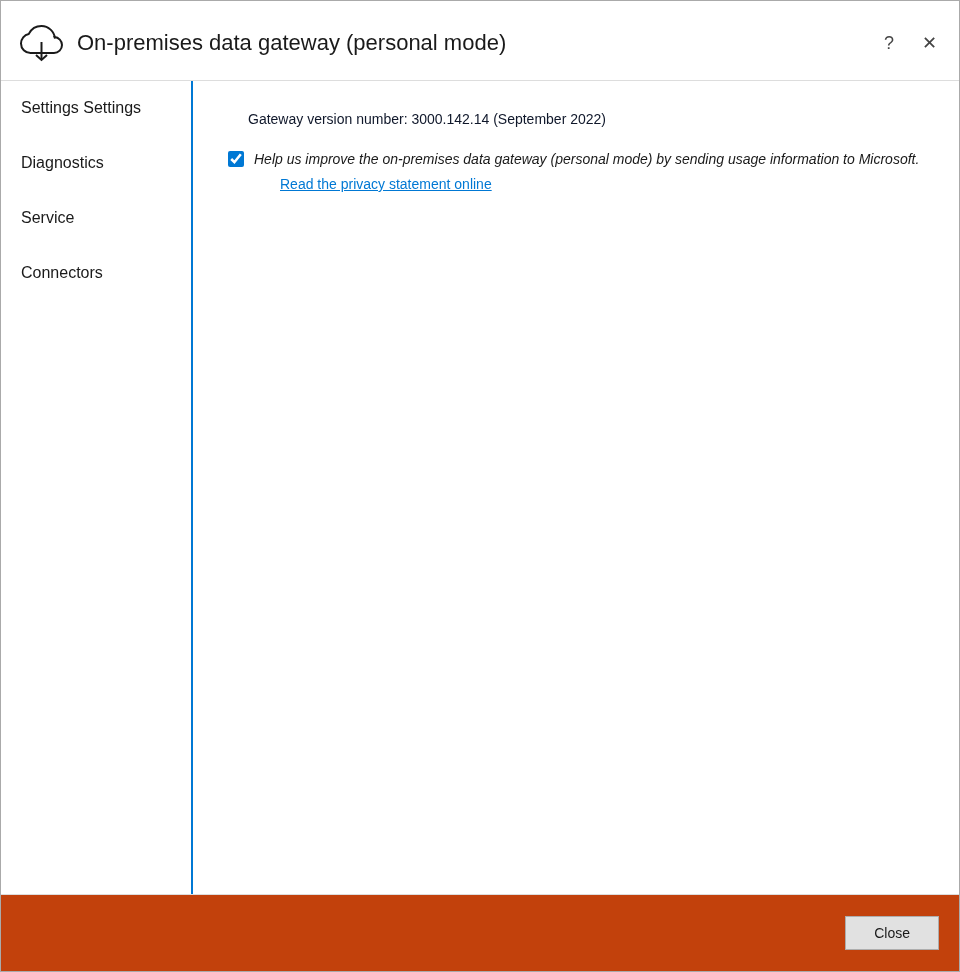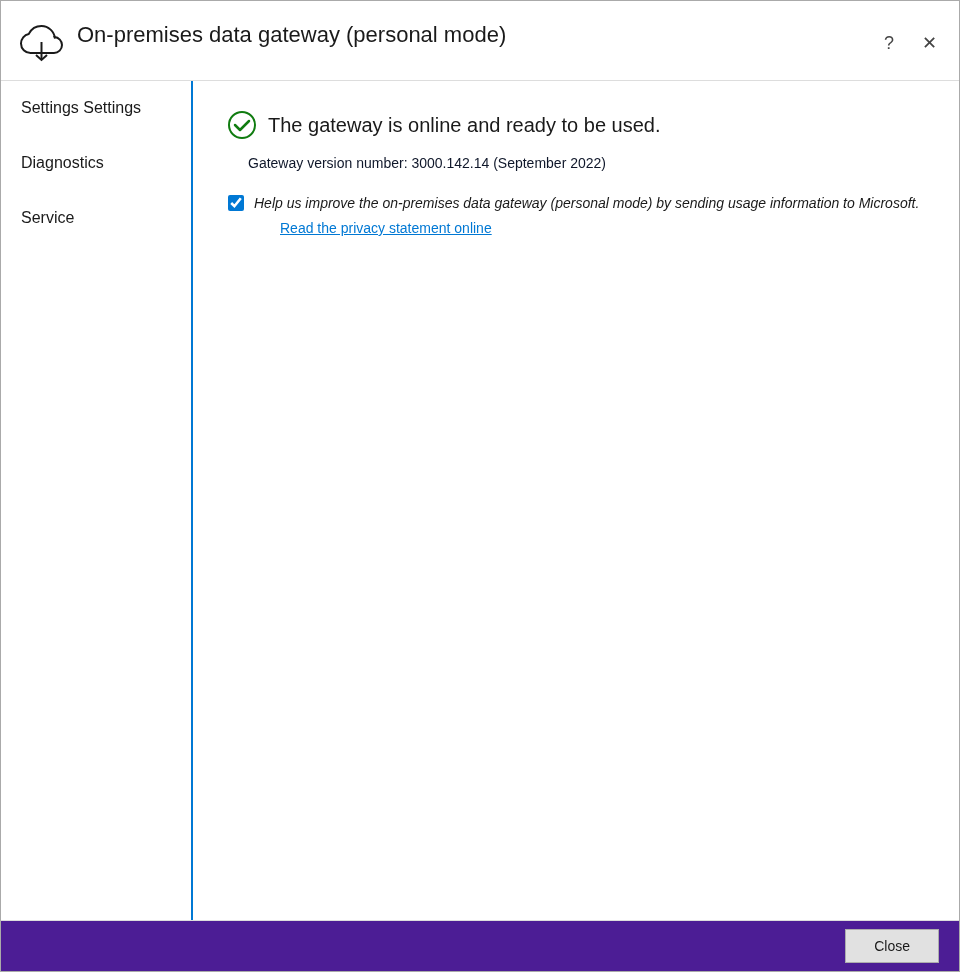--- a/index.html
+++ b/index.html
@@ -41,7 +41,7 @@
 
     .title-left {
       display: flex;
-      align-items: flex-start;
+      align-items: center;
       gap: 12px;
     }
 

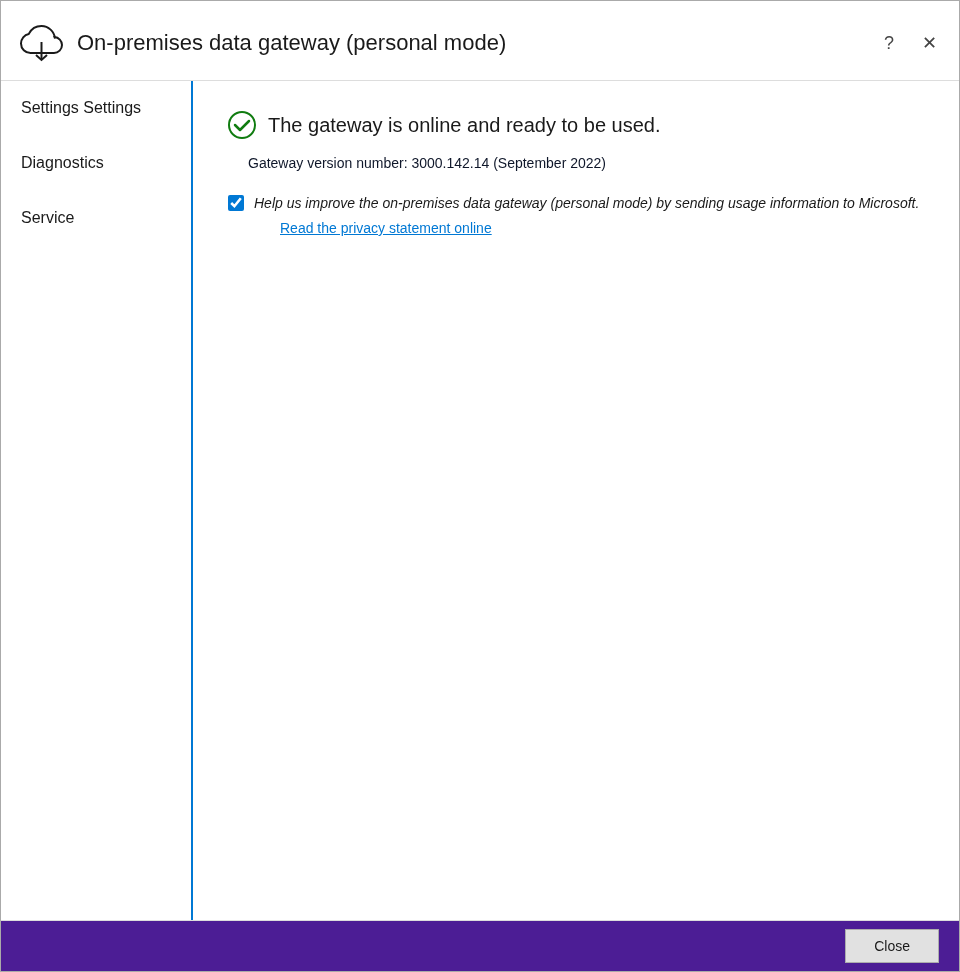--- a/index.html
+++ b/index.html
@@ -229,13 +229,6 @@
 
     <div class="main-content">
 
-      <div class="status-row">
-        <svg class="check-icon" viewBox="0 0 28 28" fill="none" xmlns="http://www.w3.org/2000/svg">
-          <circle cx="14" cy="14" r="13" stroke="#107c10" stroke-width="2" fill="none"></circle>
-          <polyline points="7,14 12,19 21,10" stroke="#107c10" stroke-width="2.5" fill="none" stroke-linecap="round" stroke-linejoin="round"></polyline>
-        </svg>
-        <span class="status-text">The gateway is online and ready to be used.</span>
-      </div>
 
       <div class="version-text">Gateway version number: 3000.142.14 (September 2022)</div>
 

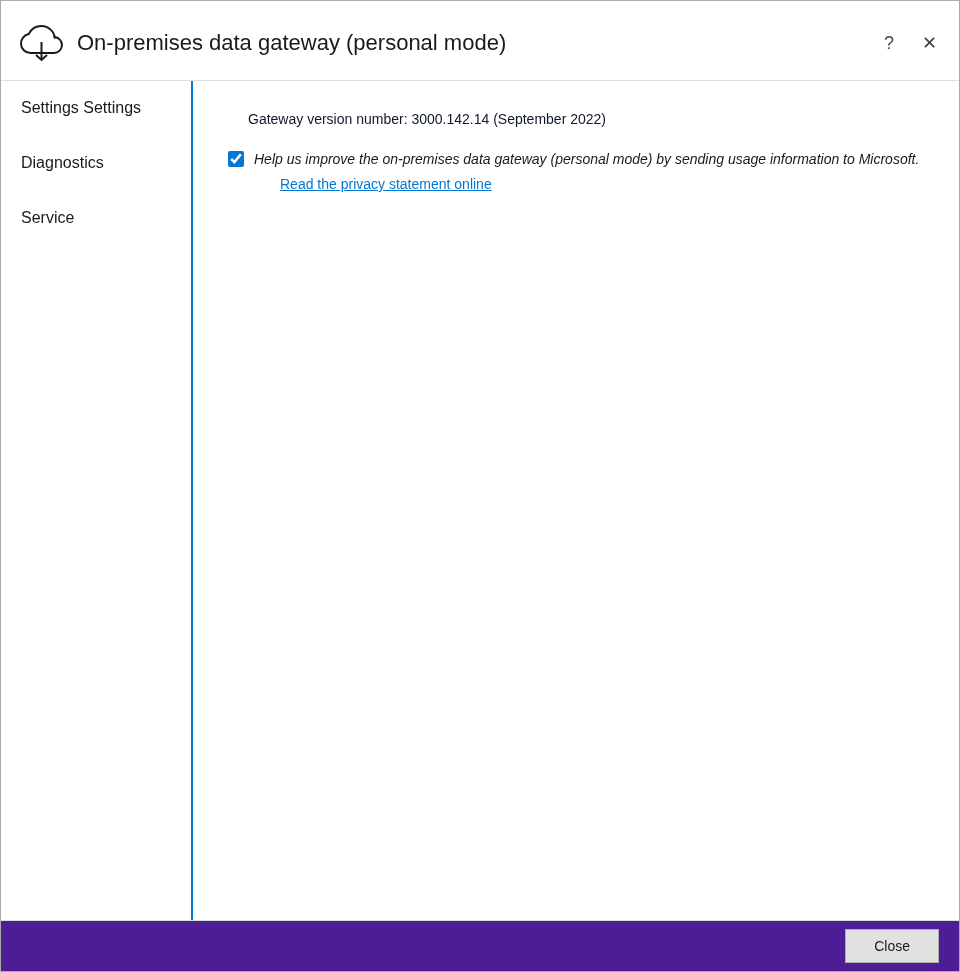--- a/index.html
+++ b/index.html
@@ -225,6 +225,9 @@
       <button class="nav-item">
         <span>Service</span>
       </button>
+      <button class="nav-item">
+        <span>Connectors</span>
+      </button>
     </nav>
 
     <div class="main-content">

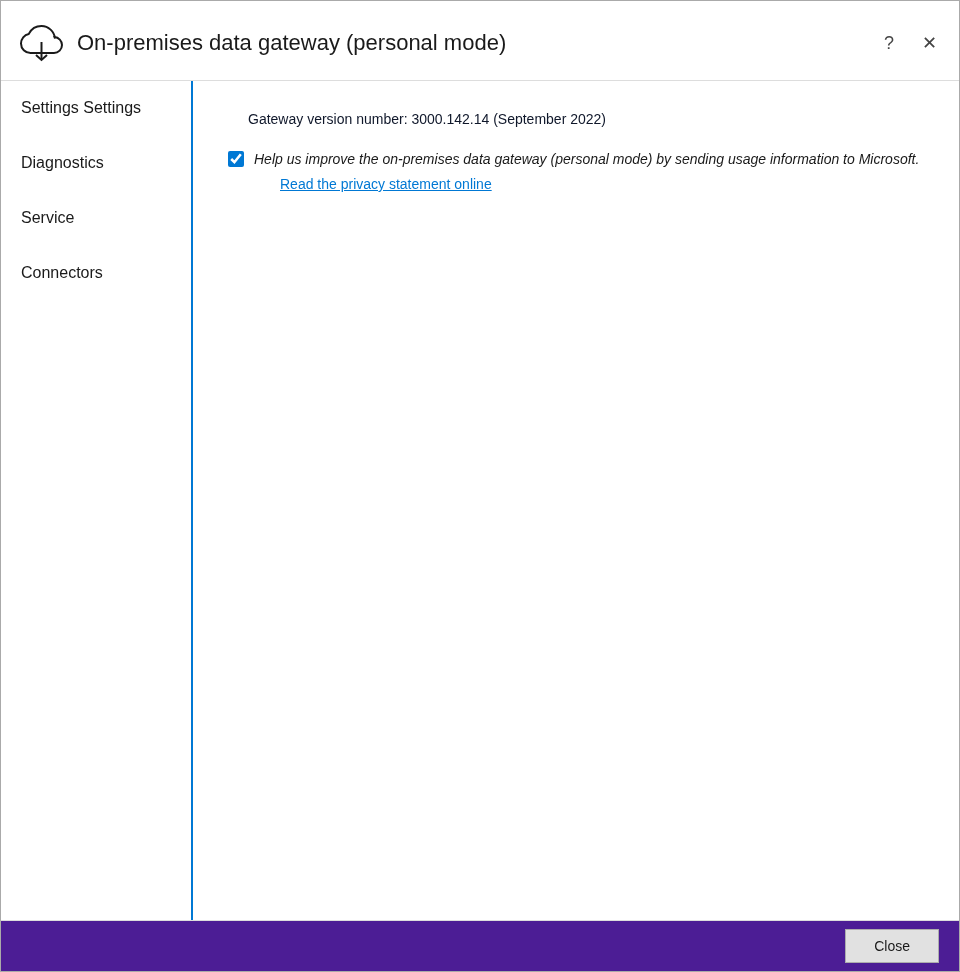--- a/index.html
+++ b/index.html
@@ -178,8 +178,8 @@
     .footer {
       display: flex;
       justify-content: flex-end;
-      padding: 8px 20px;
-      background: #4c1d95;
+      padding: 21px 20px;
+      background: #c2410c;
       border-top: 1px solid #ddd;
     }
 

